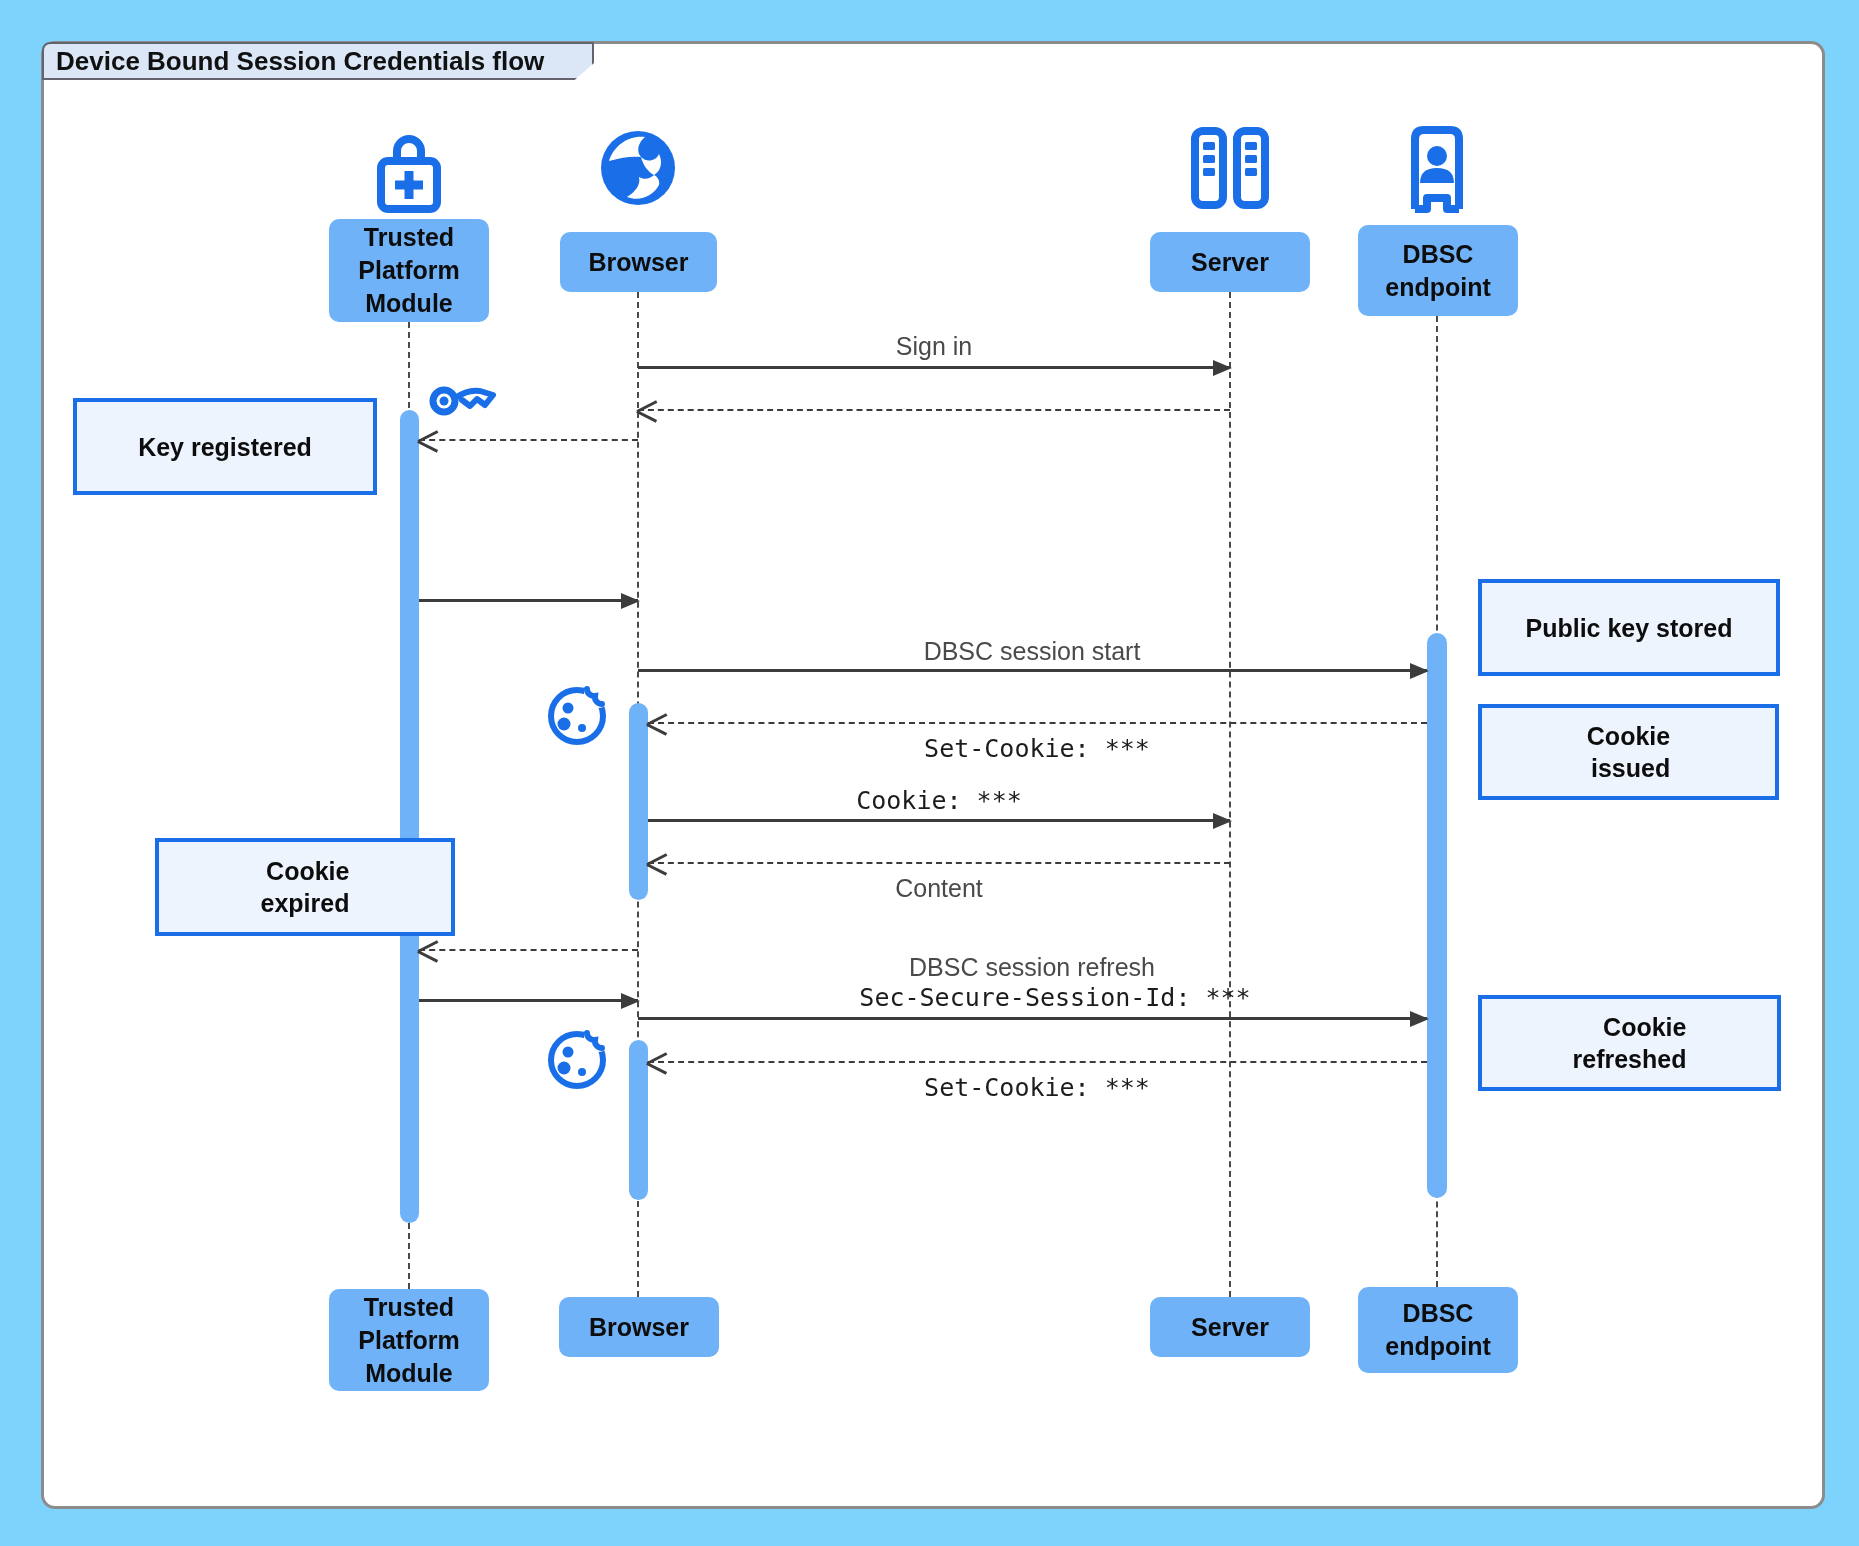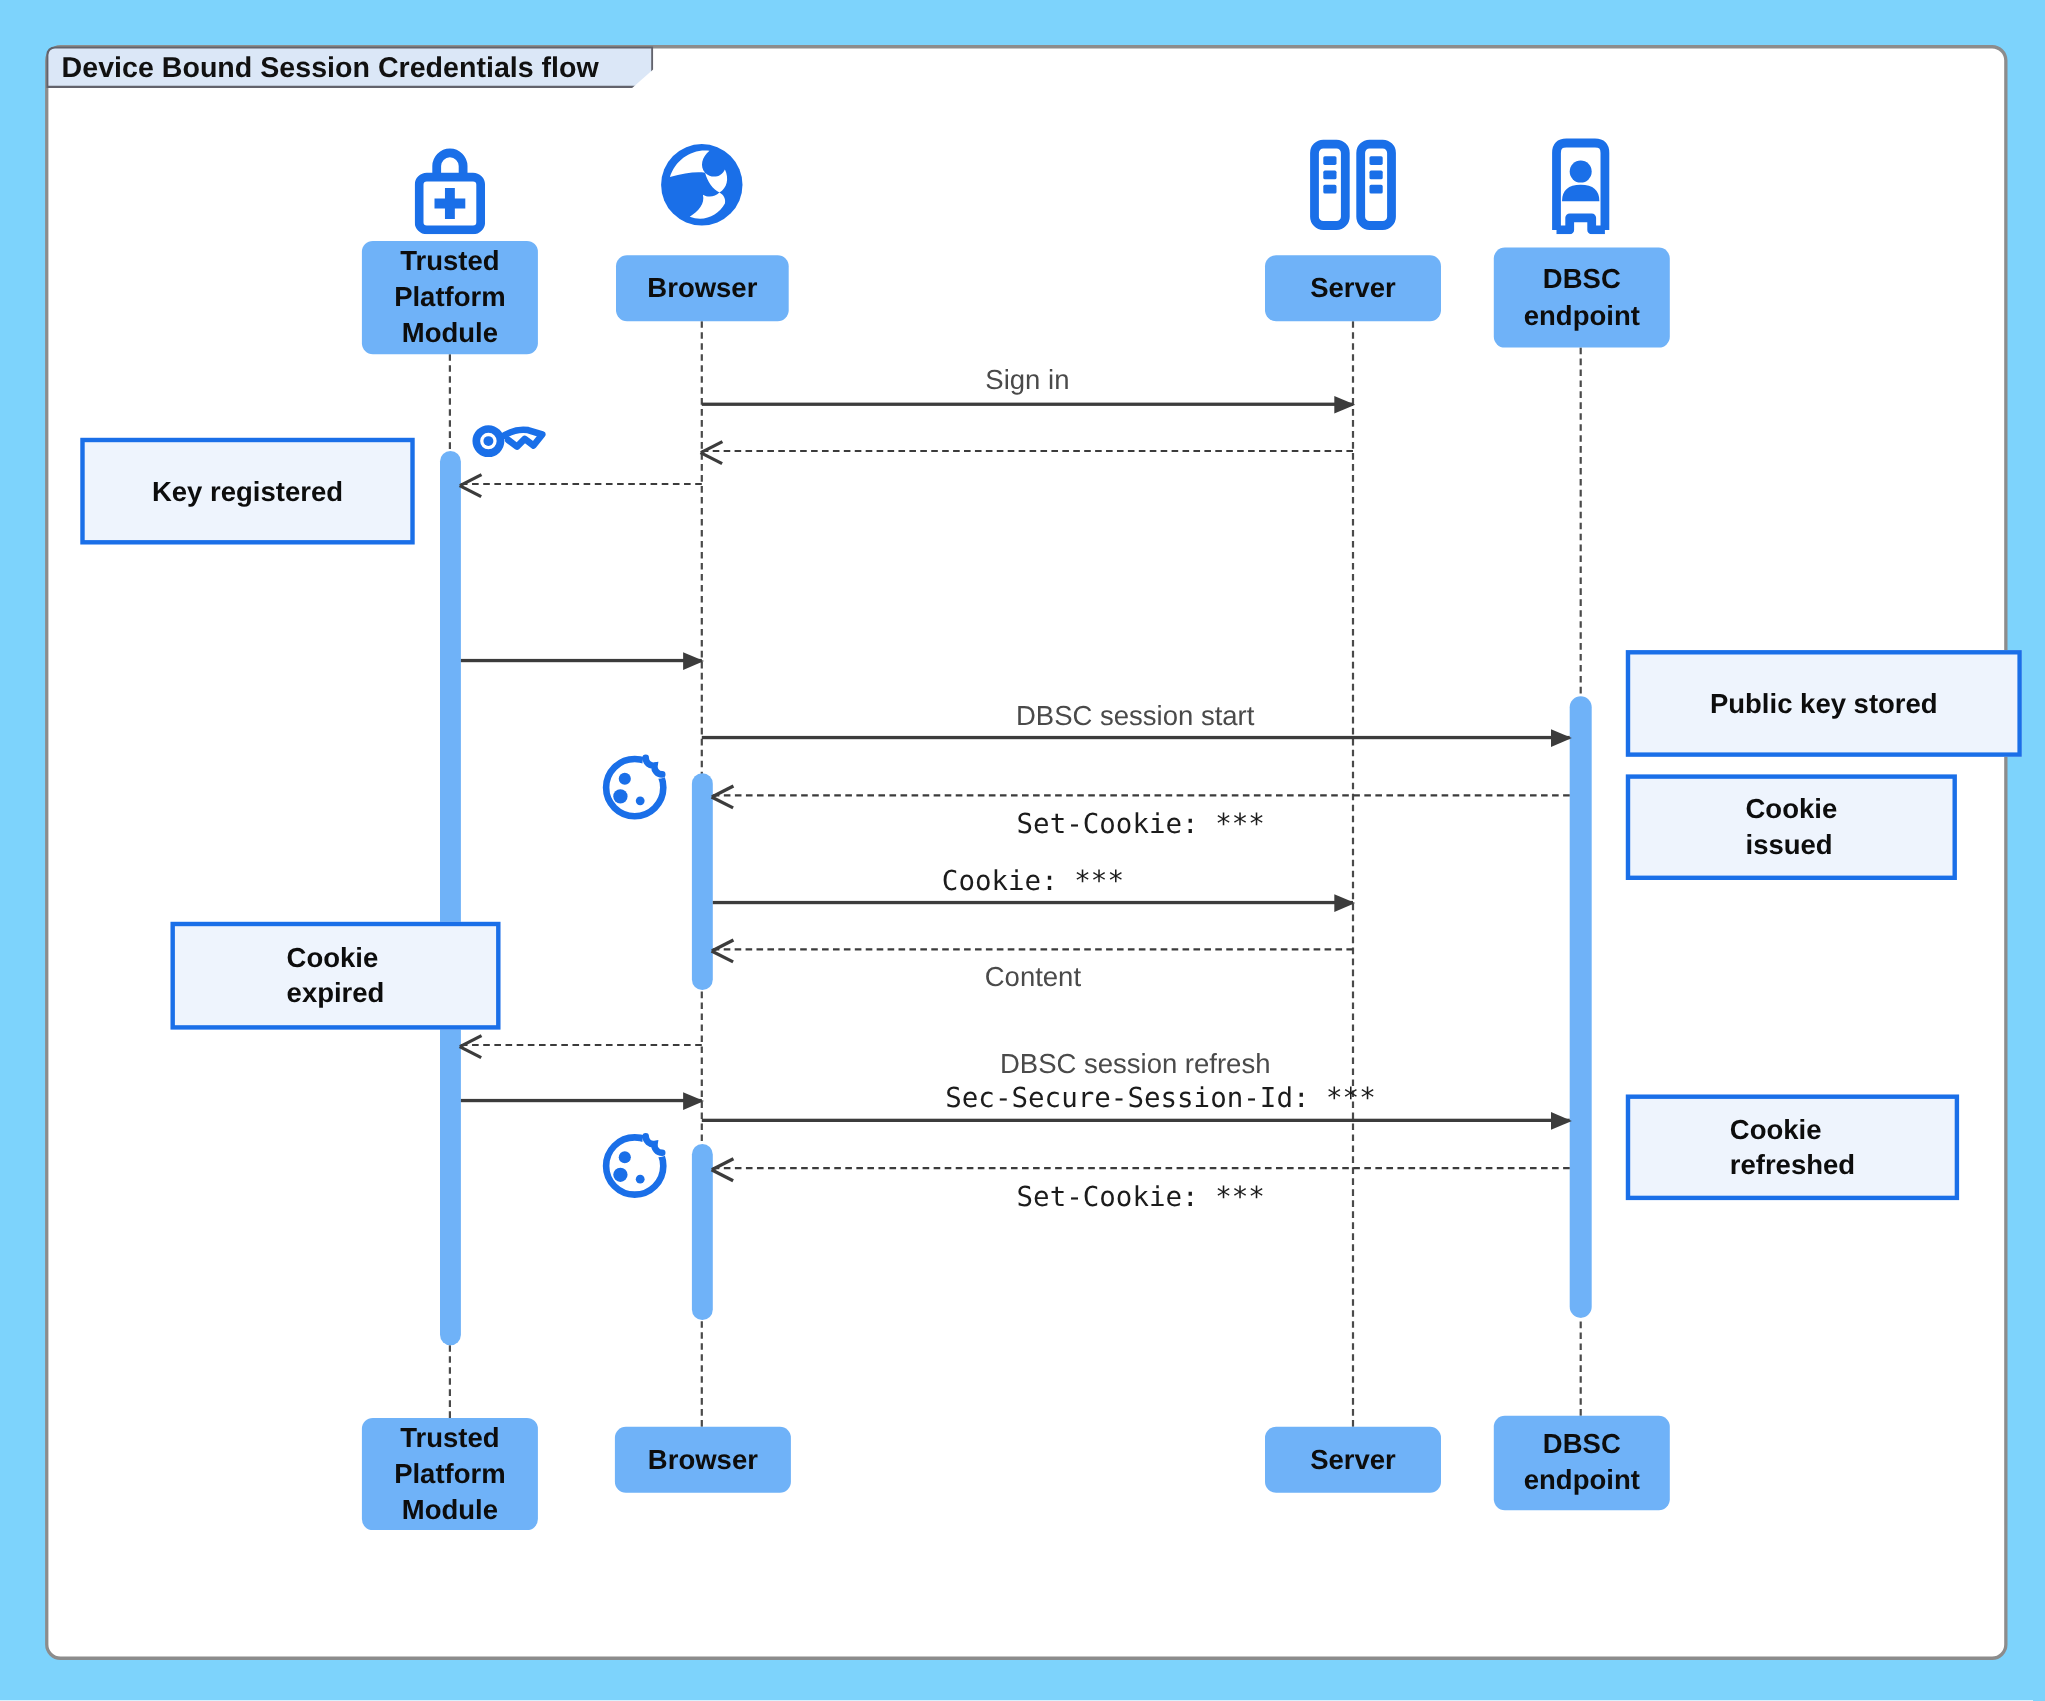--- a/index.html
+++ b/index.html
@@ -31,7 +31,7 @@
   .activation { position:absolute; width:19px; background:#6fb2f8; border-radius:10px; }
   .note {
     position:absolute; background:#eef4fd; border:4px solid #1a6fe8; box-sizing:border-box;
-    display:flex; align-items:center; justify-content:center; text-align:left;
+    display:flex; align-items:center; justify-content:center; text-align:right;
     font-size:25px; font-weight:bold; color:#0d0d0d; line-height:1.28;
     white-space:pre-line;
   }

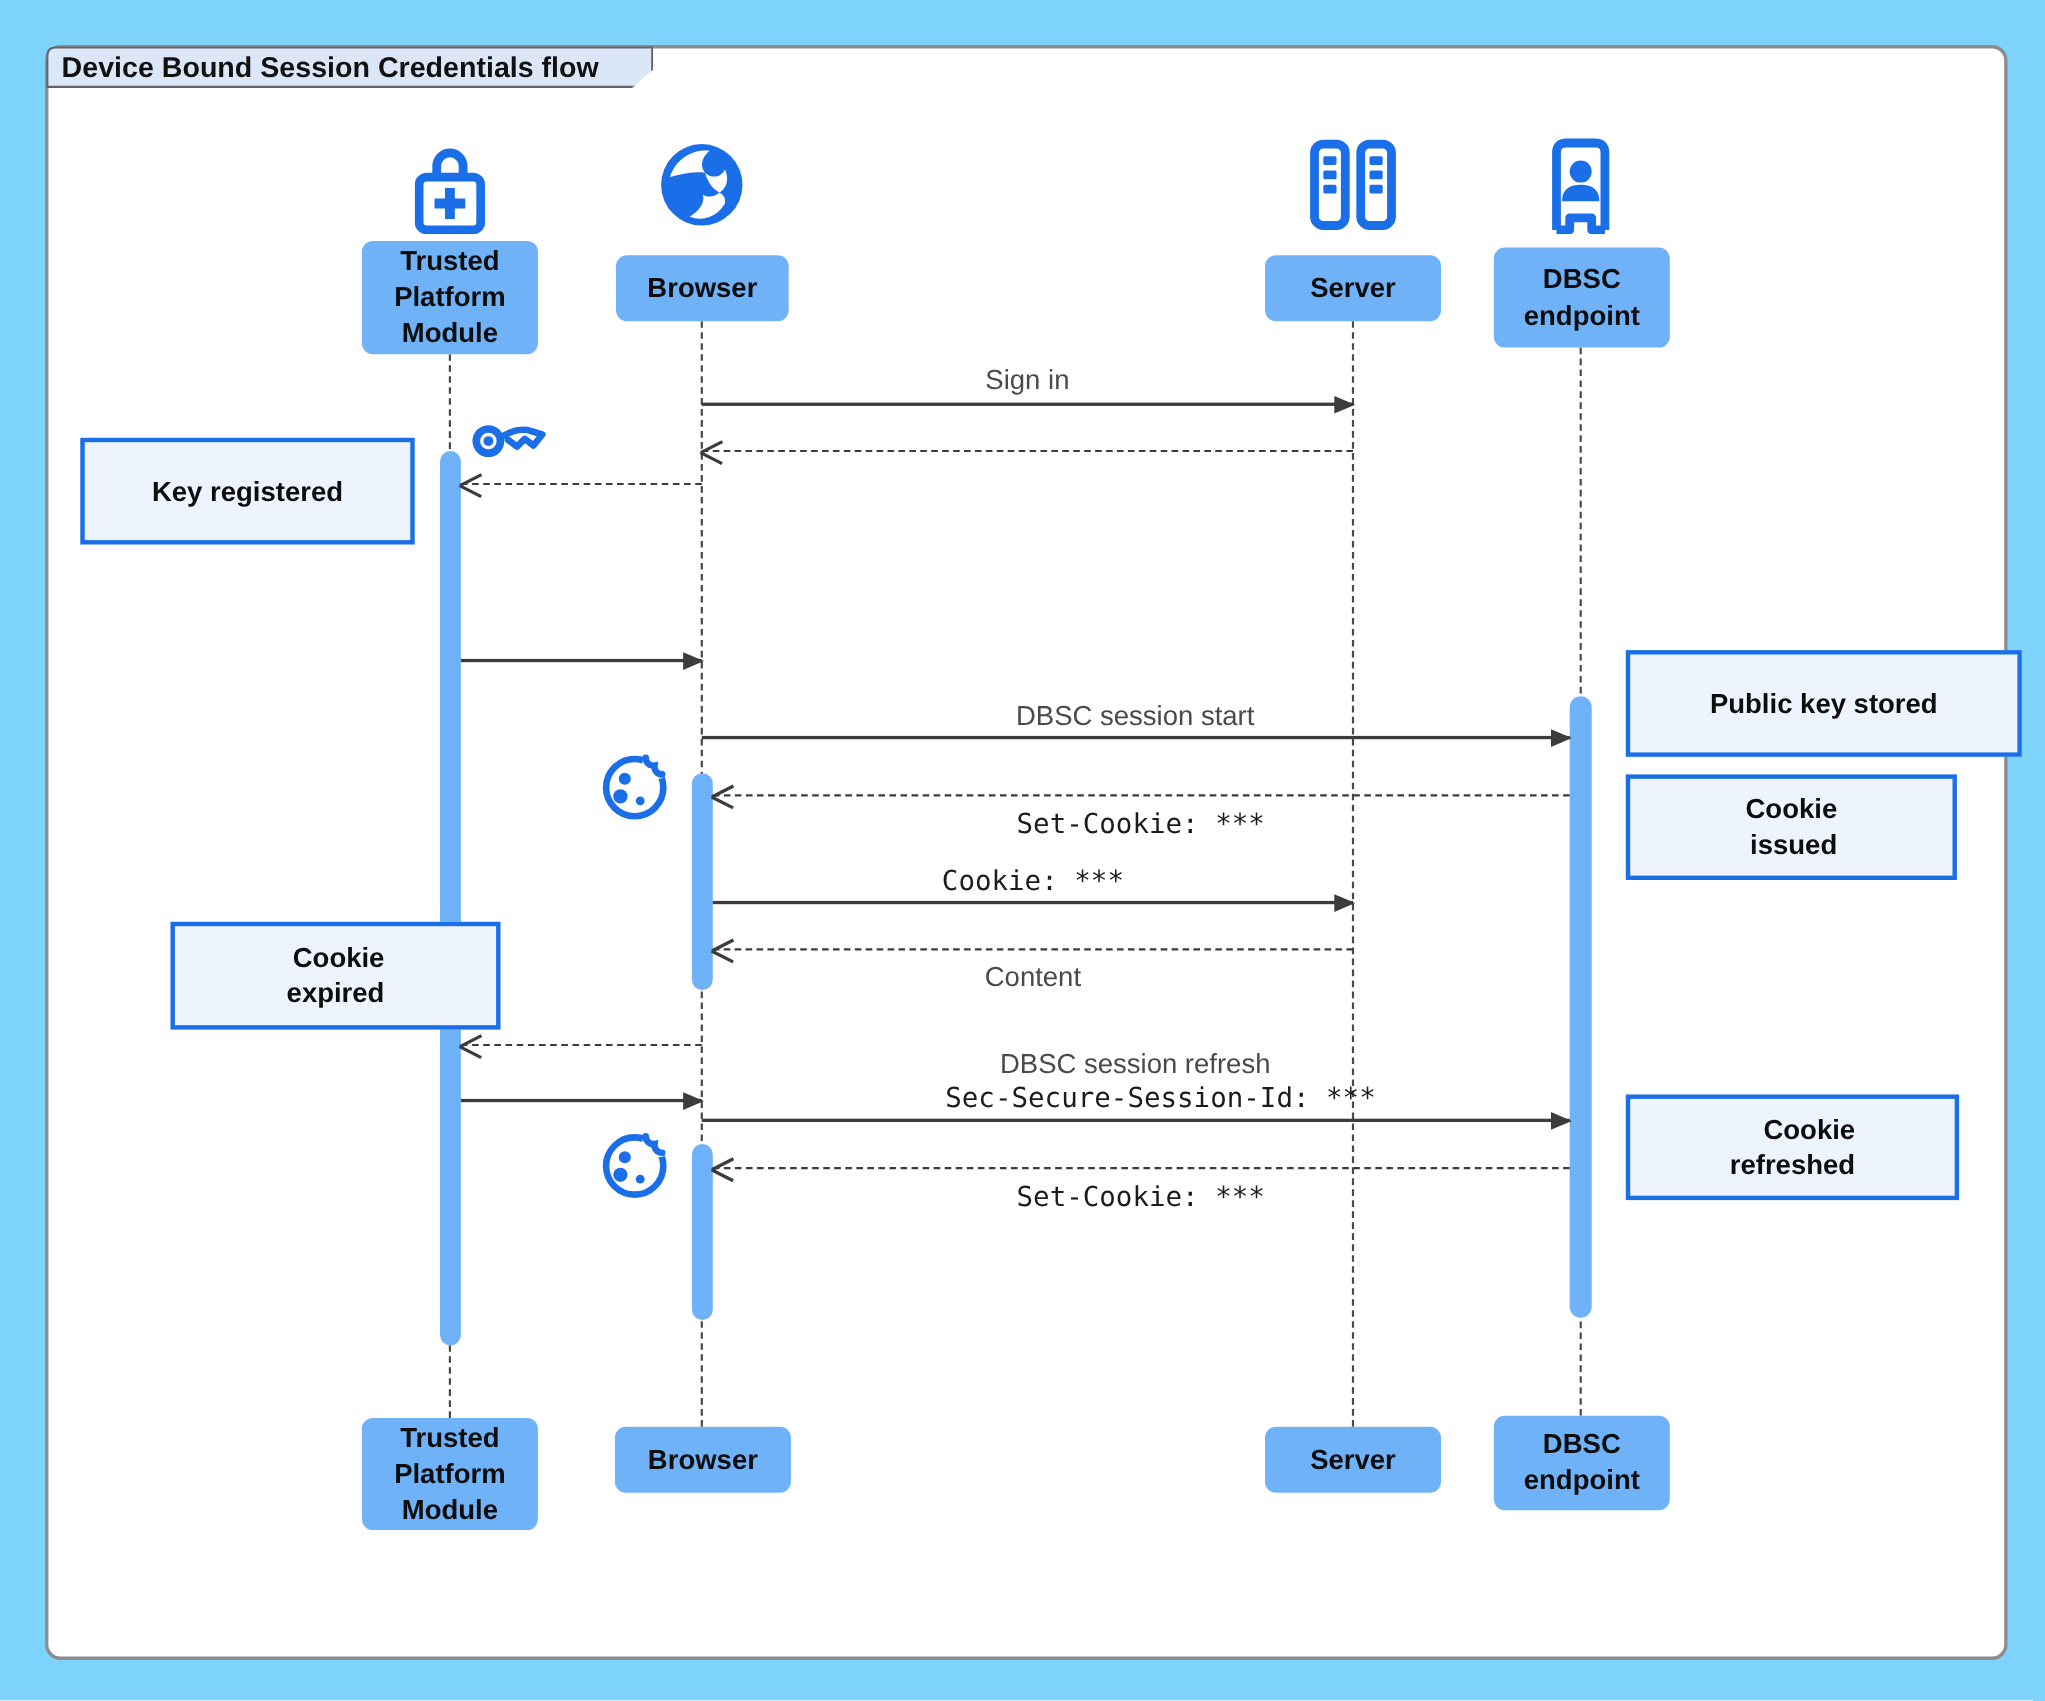--- a/index.html
+++ b/index.html
@@ -112,7 +112,7 @@
   <div class="note" style="left:73px; top:398px; width:304px; height:97px;">Key registered</div>
   <div class="note" style="left:155px; top:838px; width:300px; height:98px;">Cookie
 expired</div>
-  <div class="note" style="left:1478px; top:579px; width:360px; height:97px;margin-top:12px;">Public key stored</div>
+  <div class="note" style="left:1478px; top:579px; width:302px; height:97px;">Public key stored</div>
   <div class="note" style="left:1478px; top:704px; width:301px; height:96px;">Cookie
 issued</div>
   <div class="note" style="left:1478px; top:995px; width:303px; height:96px;">Cookie

